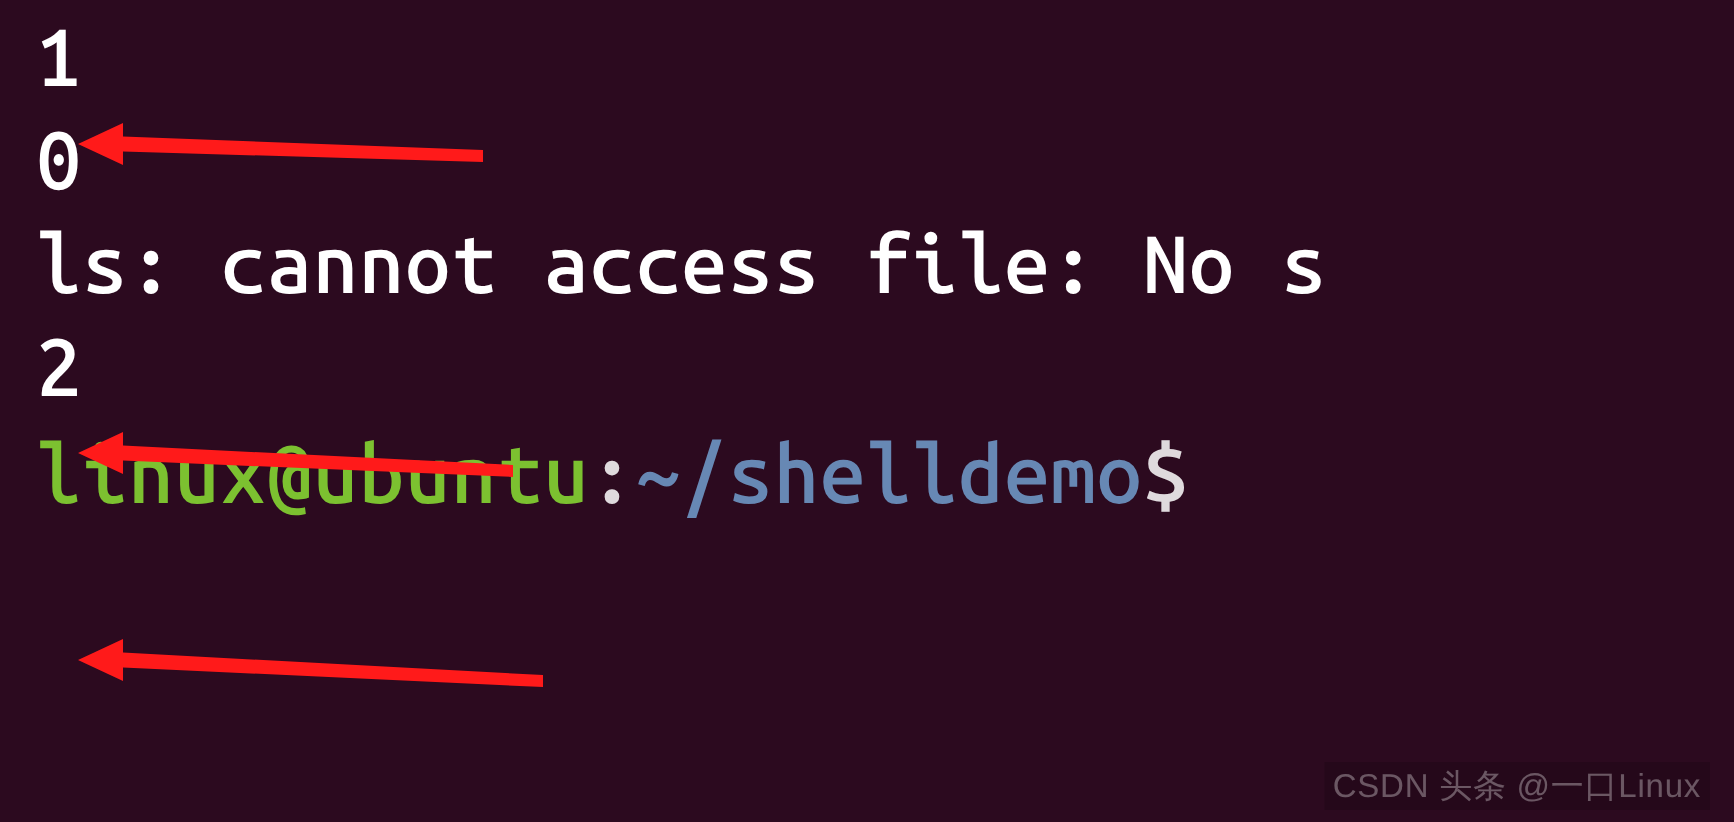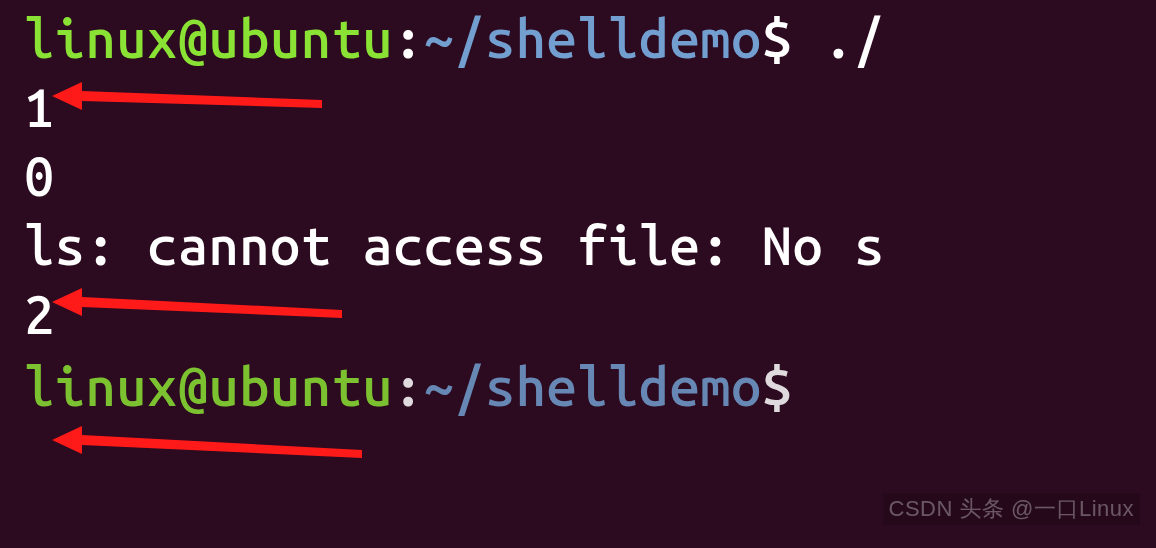--- a/index.html
+++ b/index.html
@@ -54,9 +54,6 @@
 <body>
 
 <div class="terminal">
-  <div class="line">
-    <span class="prompt-user">linux@ubuntu</span><span>:</span><span class="prompt-path">~/shelldemo</span><span>$ ./</span>
-  </div>
   <div class="line"><span>1</span></div>
   <div class="line"><span>0</span></div>
   <div class="line"><span>ls: cannot access file: No s</span></div>

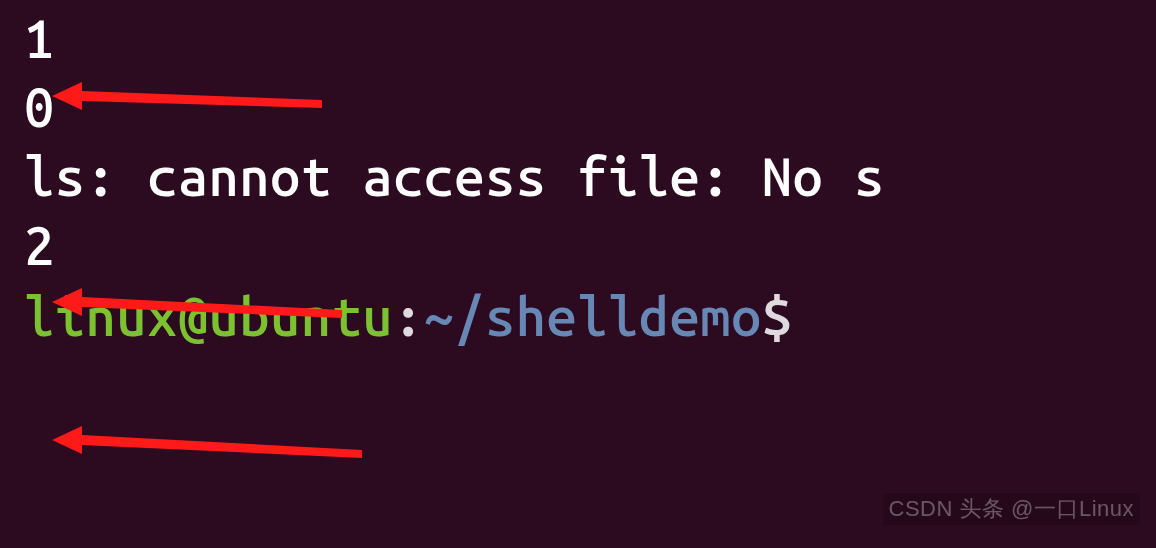--- a/index.html
+++ b/index.html
@@ -40,7 +40,7 @@
     }
     .watermark {
       position: absolute;
-      bottom: 23px;
+      bottom: 8px;
       right: 16px;
       font-family: sans-serif;
       font-size: 22px;

